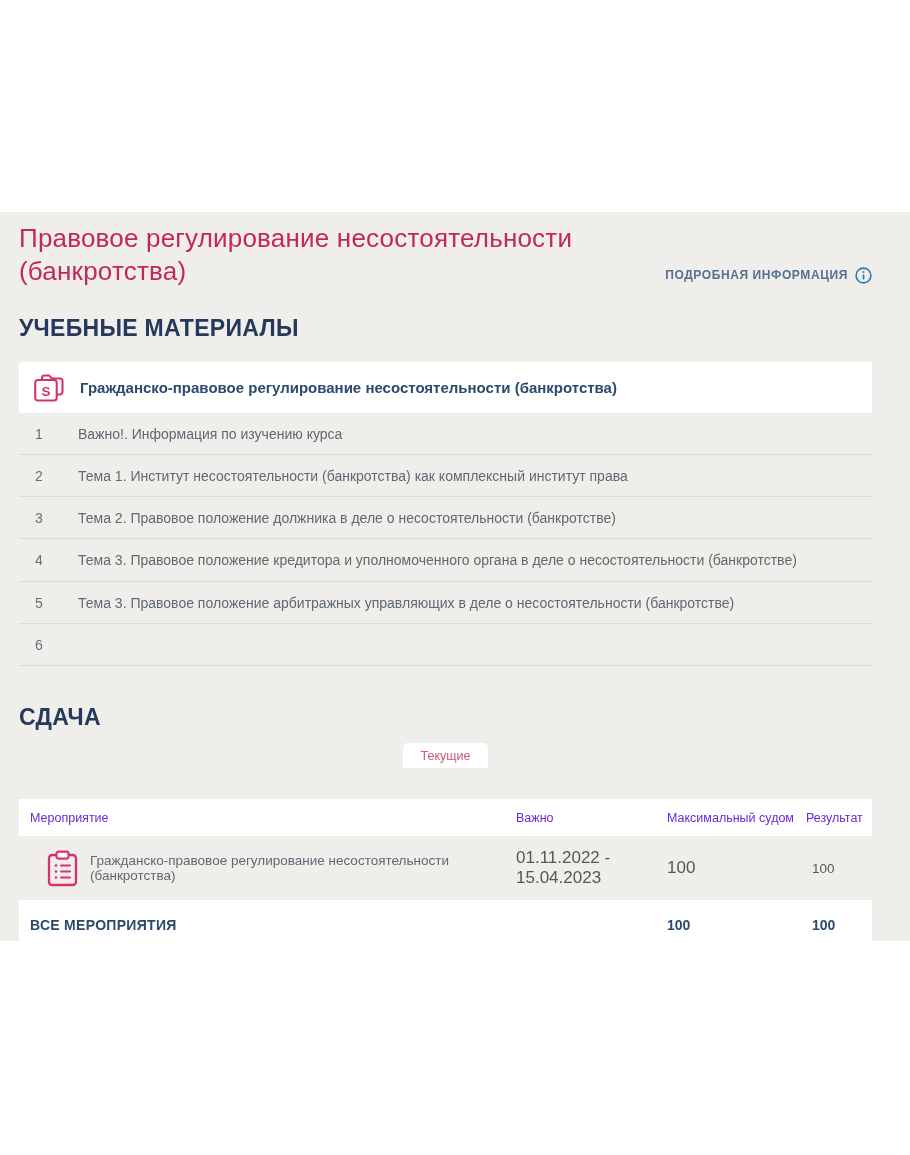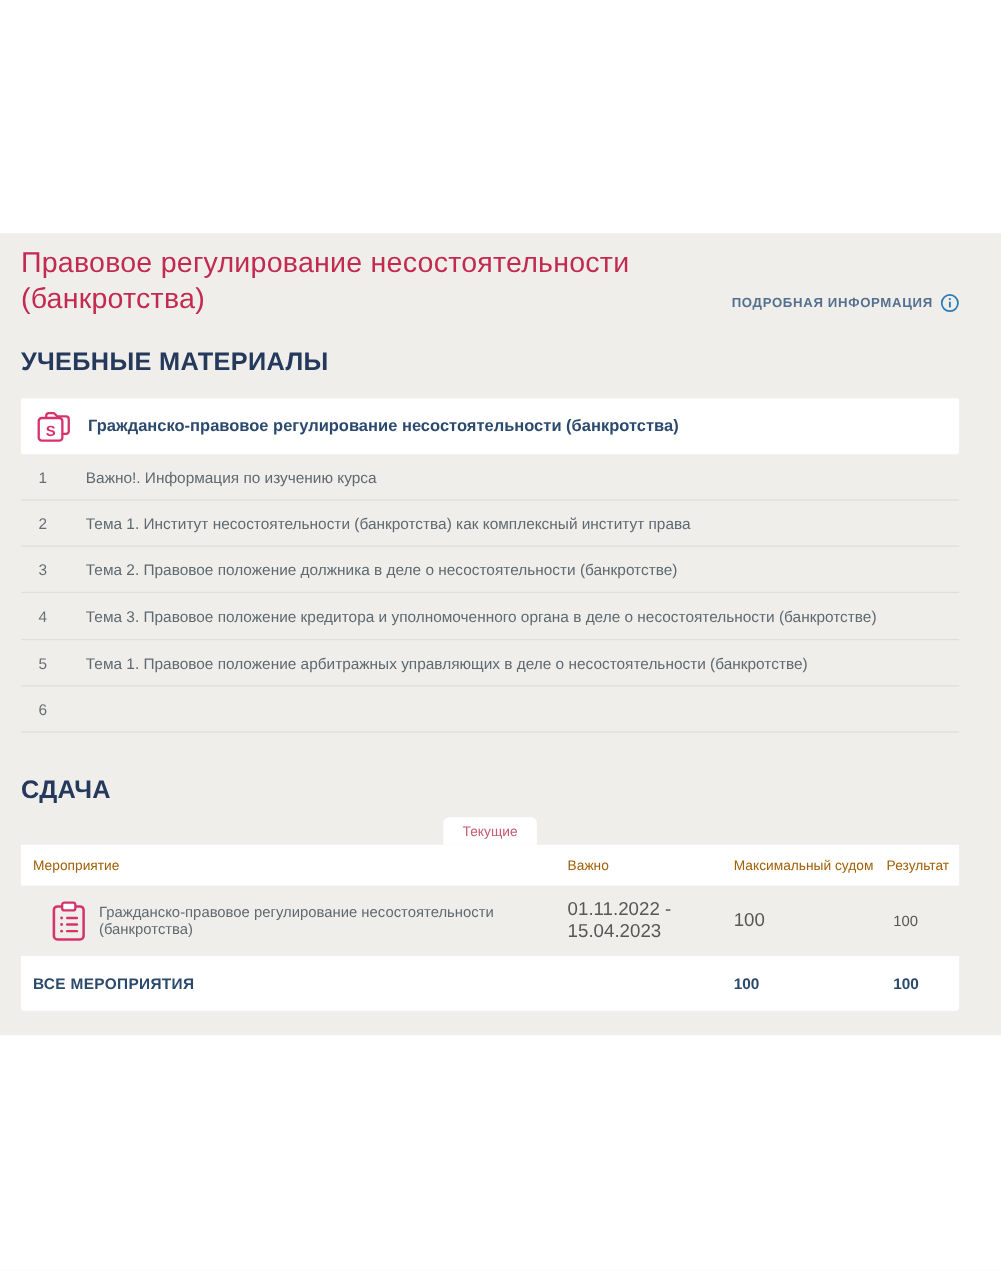--- a/index.html
+++ b/index.html
@@ -108,7 +108,7 @@
       </div>
       <div class="mat-row">
         <span class="num">5</span>
-        <span class="lbl">Тема 1. Правовое положение арбитражных управляющих в деле о несостоятельности (банкротстве)</span>
+        <span class="lbl">Тема 3. Правовое положение арбитражных управляющих в деле о несостоятельности (банкротстве)</span>
       </div>
       <div class="mat-row">
         <span class="num">6</span>

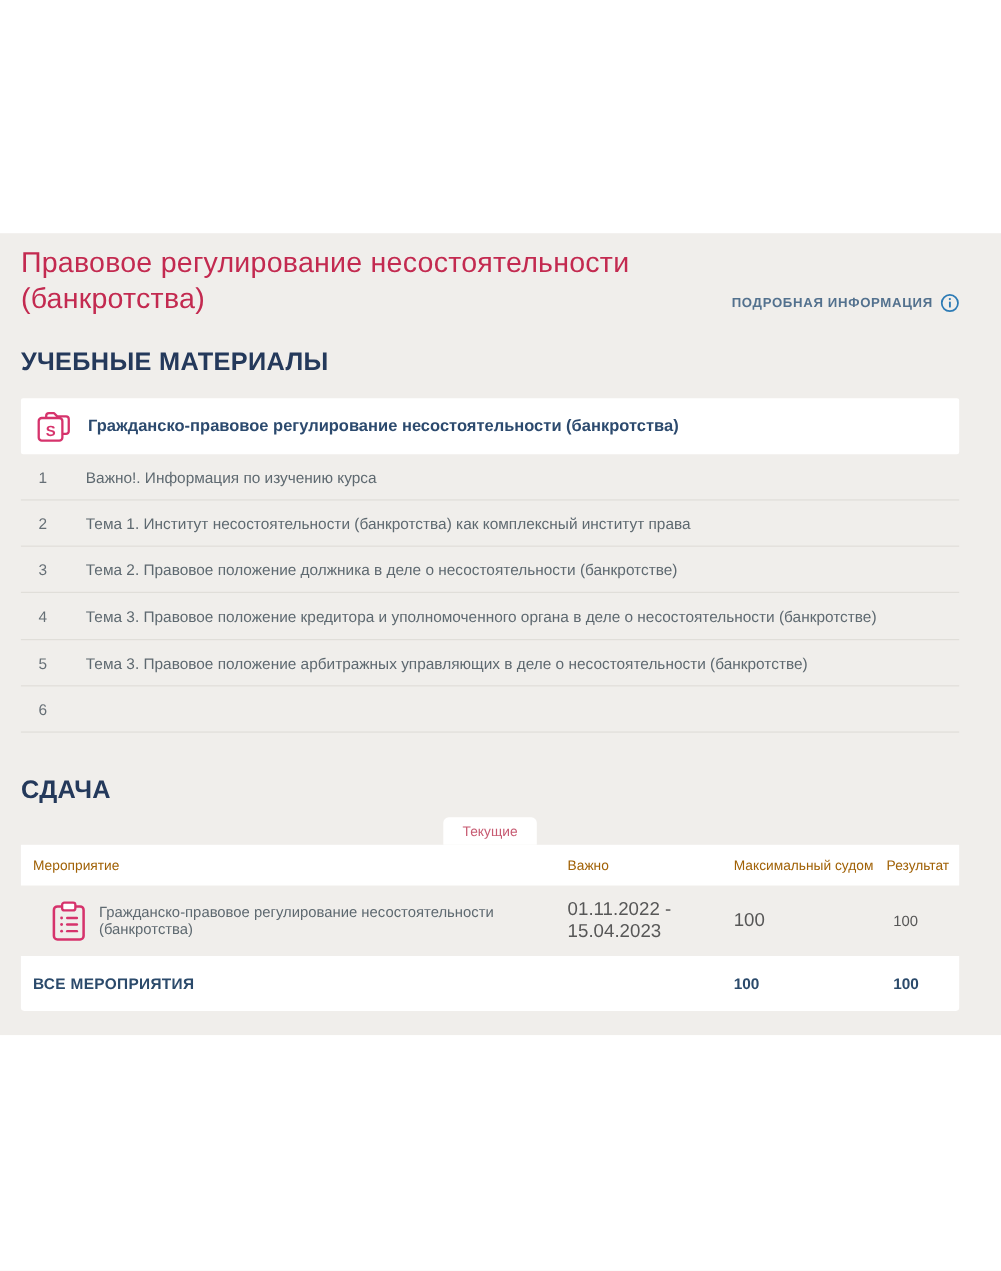--- a/index.html
+++ b/index.html
@@ -37,7 +37,7 @@
          border-radius:5px 5px 0 0; cursor:pointer; }
 
   
-  .thead { background:#ffffff; display:flex; align-items:center; height:37px; font-size:12.5px; color:#a16207; }
+  .thead { background:#ffffff; display:flex; align-items:center; height:37px; font-size:12.5px; color:#6d28d9;margin-top:31px; }
   .col-name   { flex:1 1 auto; padding-left:11px; }
   .col-access { flex:0 0 151px; }
   .col-max    { flex:0 0 139px; }

